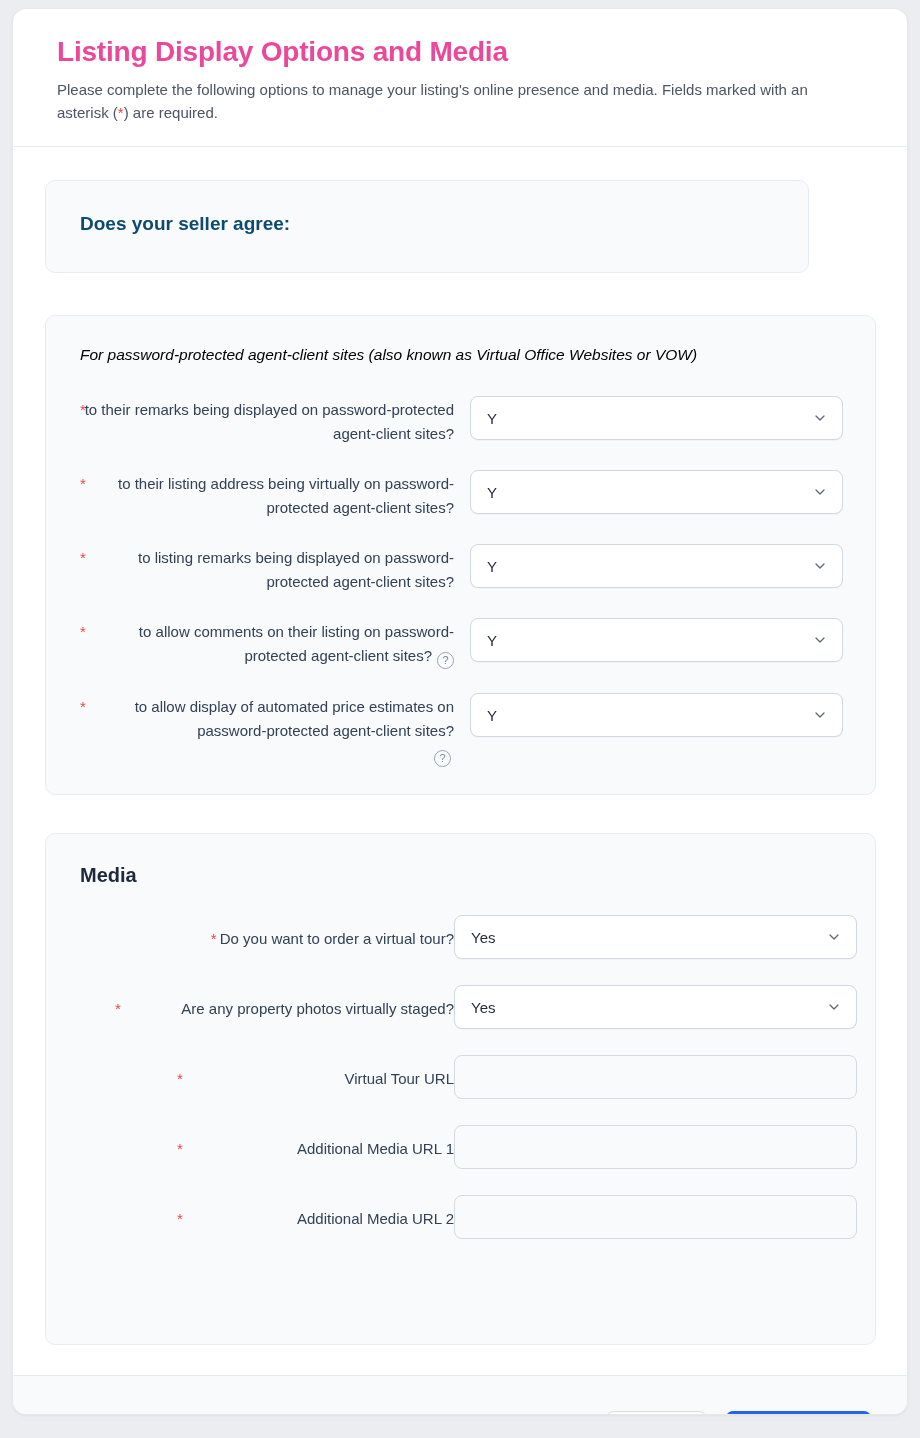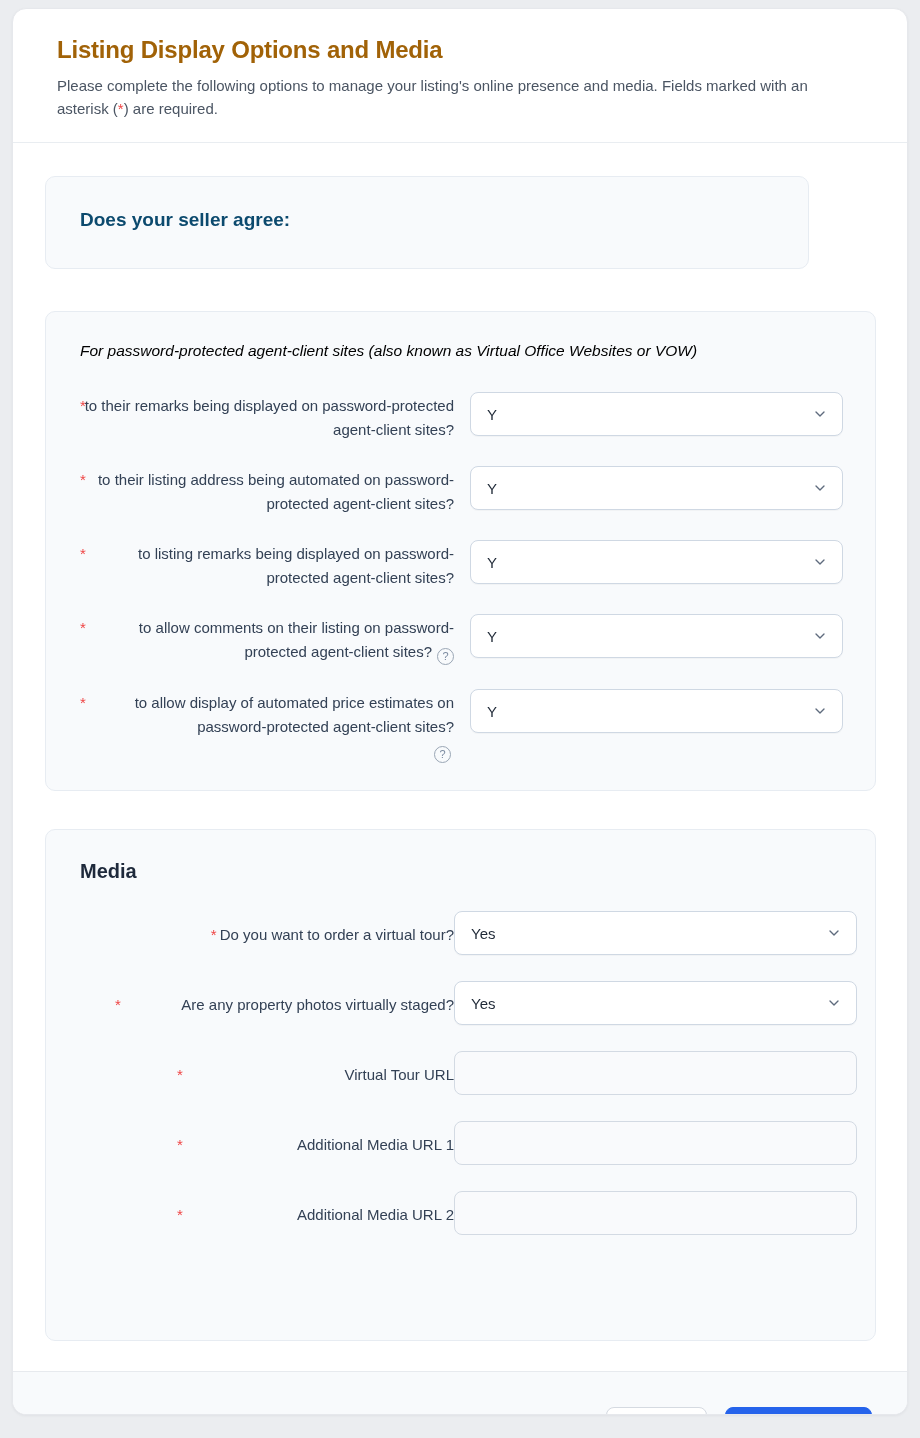--- a/index.html
+++ b/index.html
@@ -25,9 +25,9 @@
   
   .header { padding: 27px 44px 22px; }
   .page-title {
-    font-size: 24px;
+    font-size: 28px;
     font-weight: 700;
-    color: #a16207;
+    color: #ec4899;
     letter-spacing: -0.2px;
   }
   .page-subtitle {

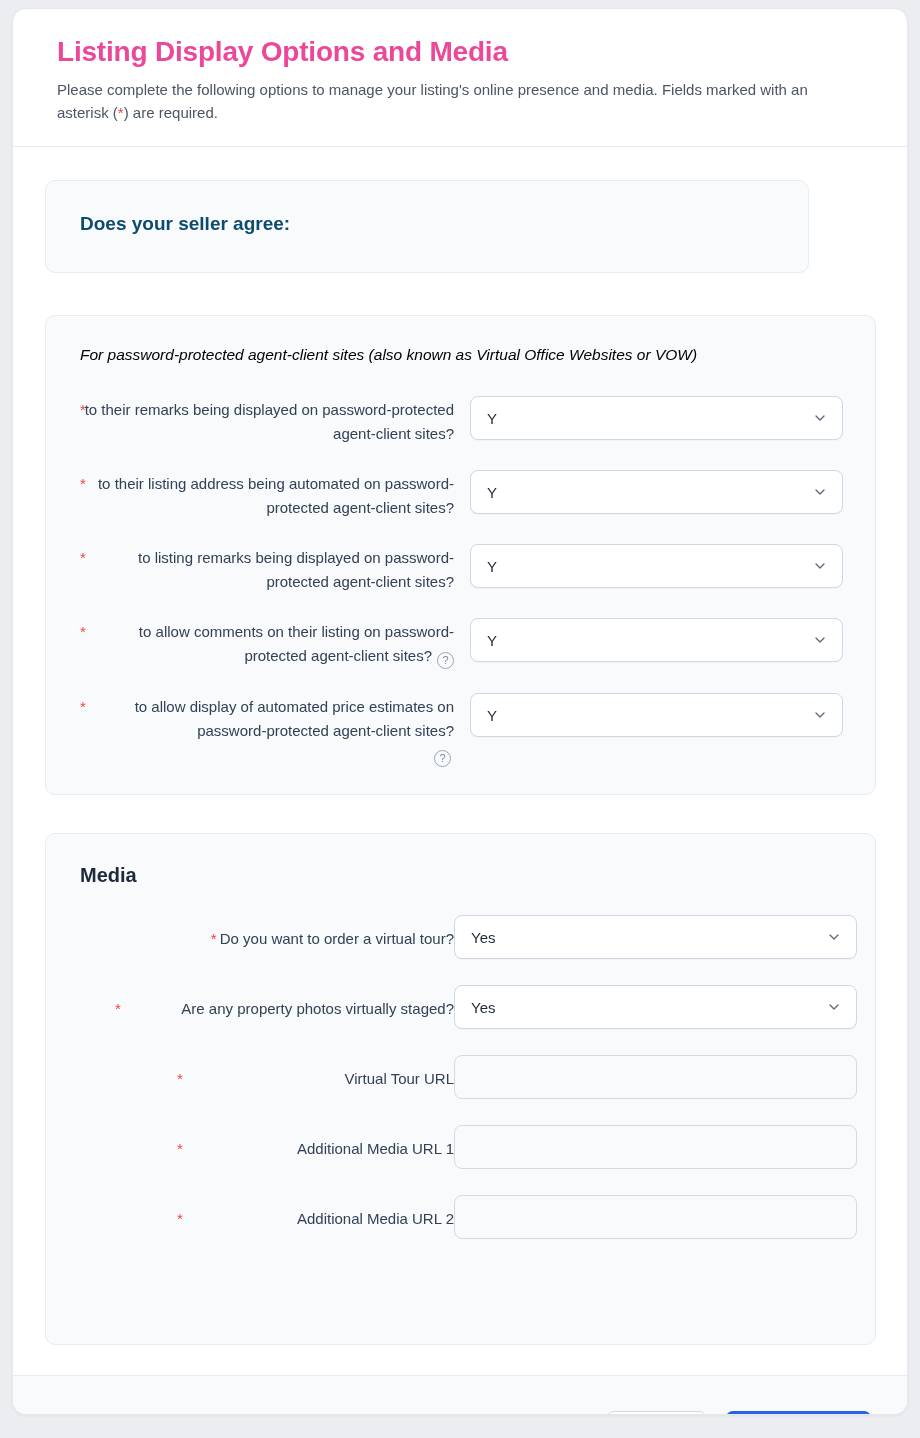--- a/index.html
+++ b/index.html
@@ -219,7 +219,7 @@
       <div class="vrow">
         <div class="flabel">
           <span class="req-abs ast-0">*</span>
-          <span>to their listing address being automated on password-protected agent-client sites?</span>
+          <span>to their listing address being virtually on password-protected agent-client sites?</span>
         </div>
         <div class="selectbox">
           <span>Y</span>

